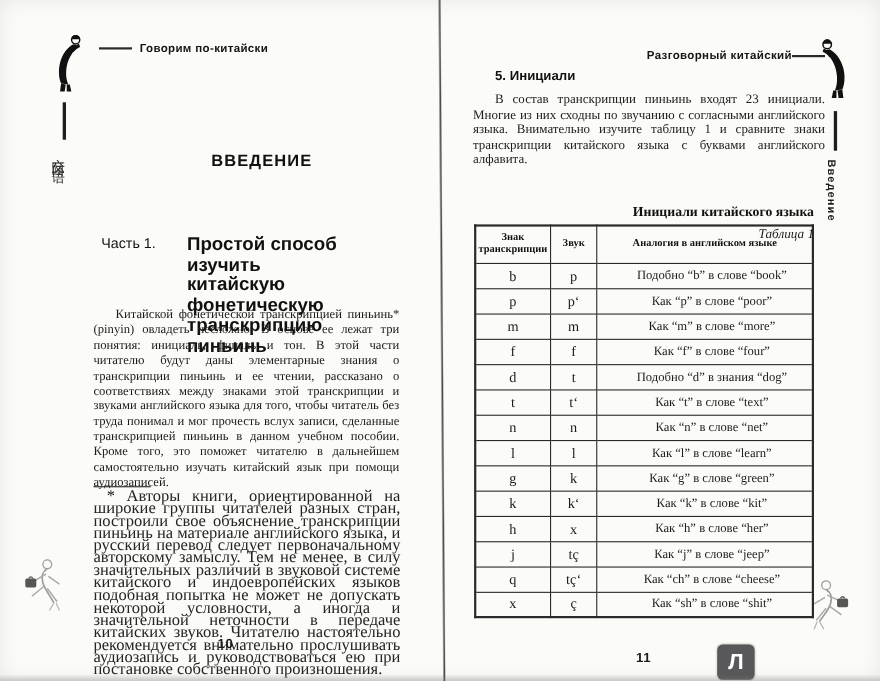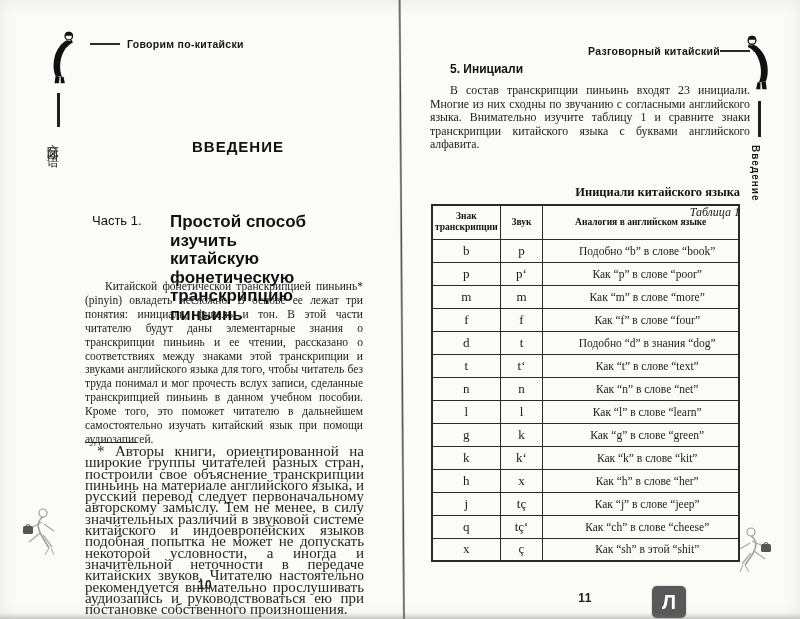--- a/index.html
+++ b/index.html
@@ -279,7 +279,7 @@
           <tr>
             <td class="c0">x</td>
             <td class="c1">ç</td>
-            <td class="c2">Как “sh” в этой “shit”</td>
+            <td class="c2">Как “sh” в слове “shit”</td>
           </tr>
         </tbody>
     </table>

